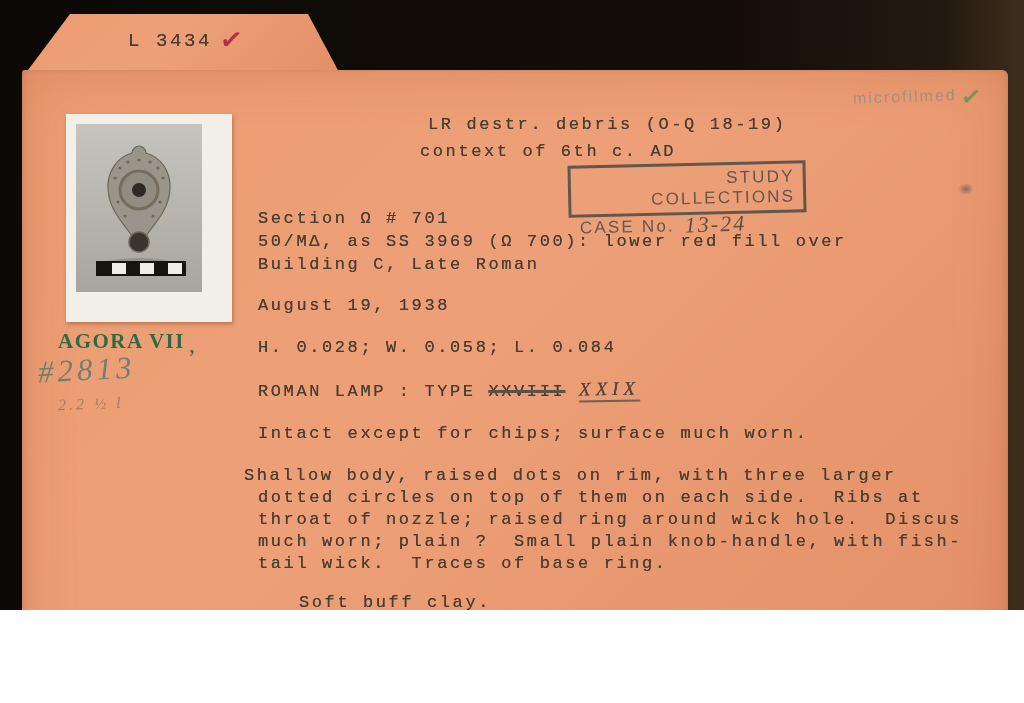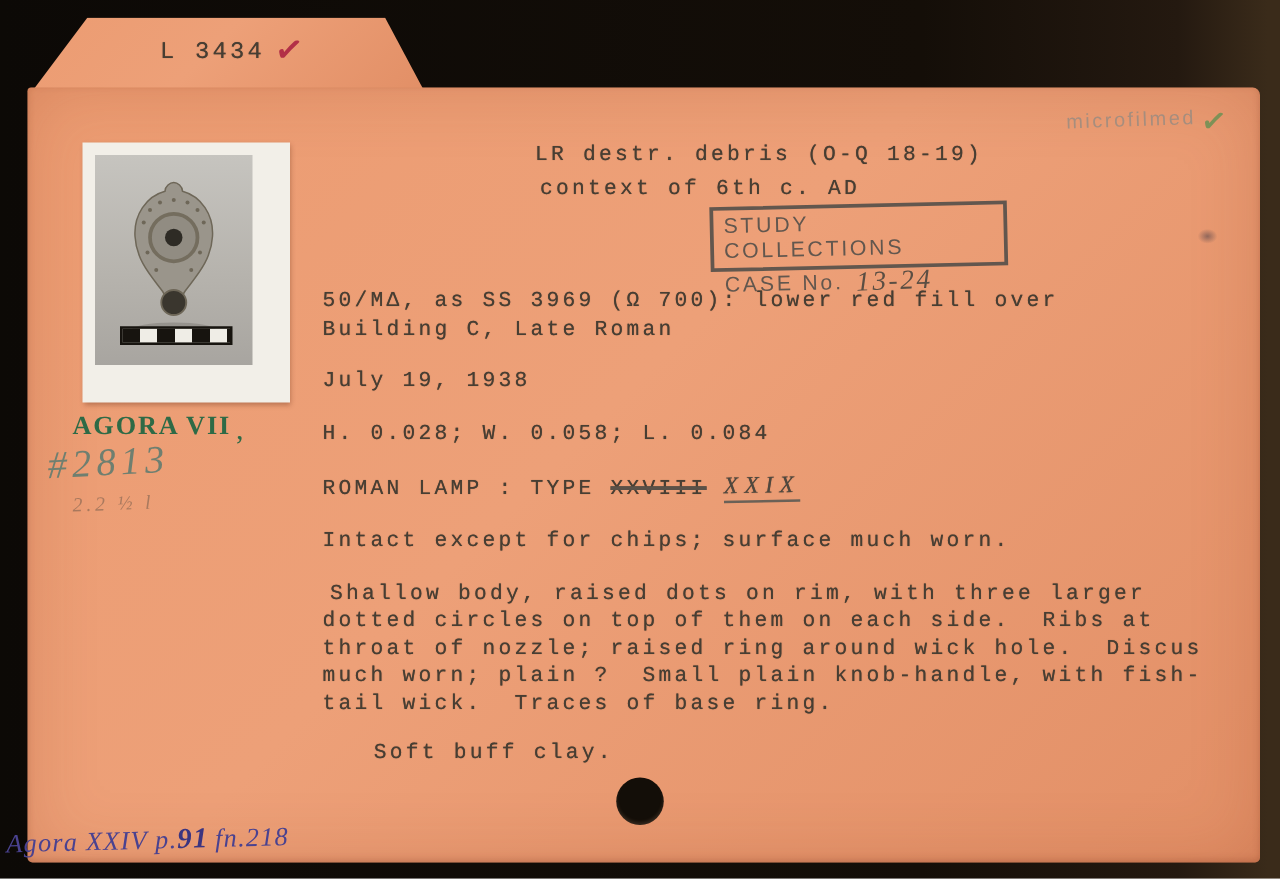--- a/index.html
+++ b/index.html
@@ -11,9 +11,9 @@
     --photo-paper:#f2efe8; --photo-bg:#b9b6b0;
   }
   html,body{margin:0;padding:0;}
-  #scan{position:relative;width:1024px;height:703px;overflow:hidden;
+  #scan{position:relative;width:1024px;height:610px;overflow:hidden;
         background:linear-gradient(90deg,#0c0906 0%,#140e08 72%,#241910 92%,var(--bg-right) 99%);
-        font-family:"Liberation Sans",sans-serif;}
+        font-family:"Liberation Sans",sans-serif;text-align:right;}
   .card-body,.card-tab{
     background:linear-gradient(135deg,var(--card-bg) 0%,#eda078 45%,var(--card-bg2) 100%);
   }

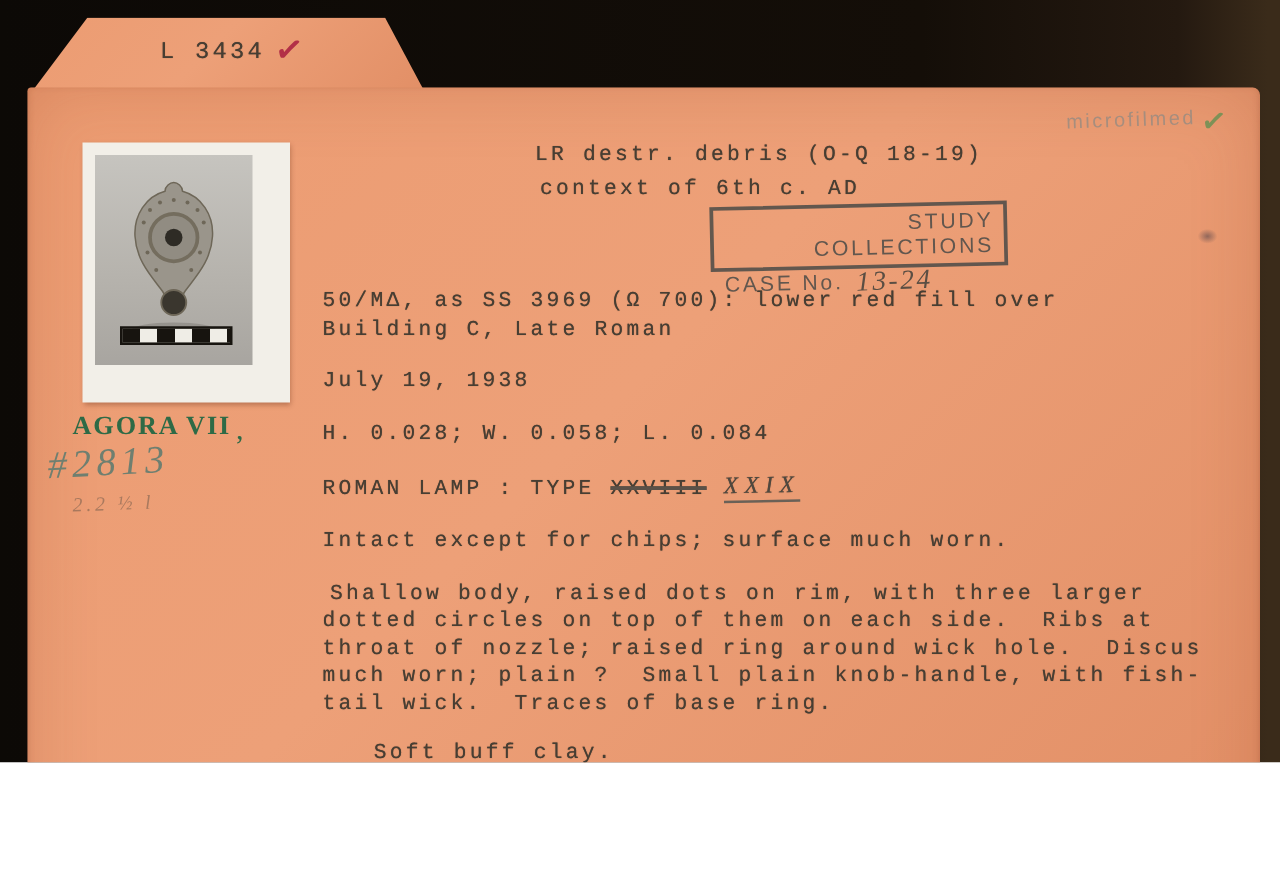--- a/index.html
+++ b/index.html
@@ -116,7 +116,7 @@
   </div>
 
   <span class="tw" style="left:428px;top:114px;">LR destr. debris (O-Q 18-19)</span>
-  <span class="tw" style="left:432px;top:141px;">context of 6th c. AD</span>
+  <span class="tw" style="left:420px;top:141px;">context of 6th c. AD</span>
 
   <div class="stampbox">
     <div class="l1">STUDY COLLECTIONS</div>

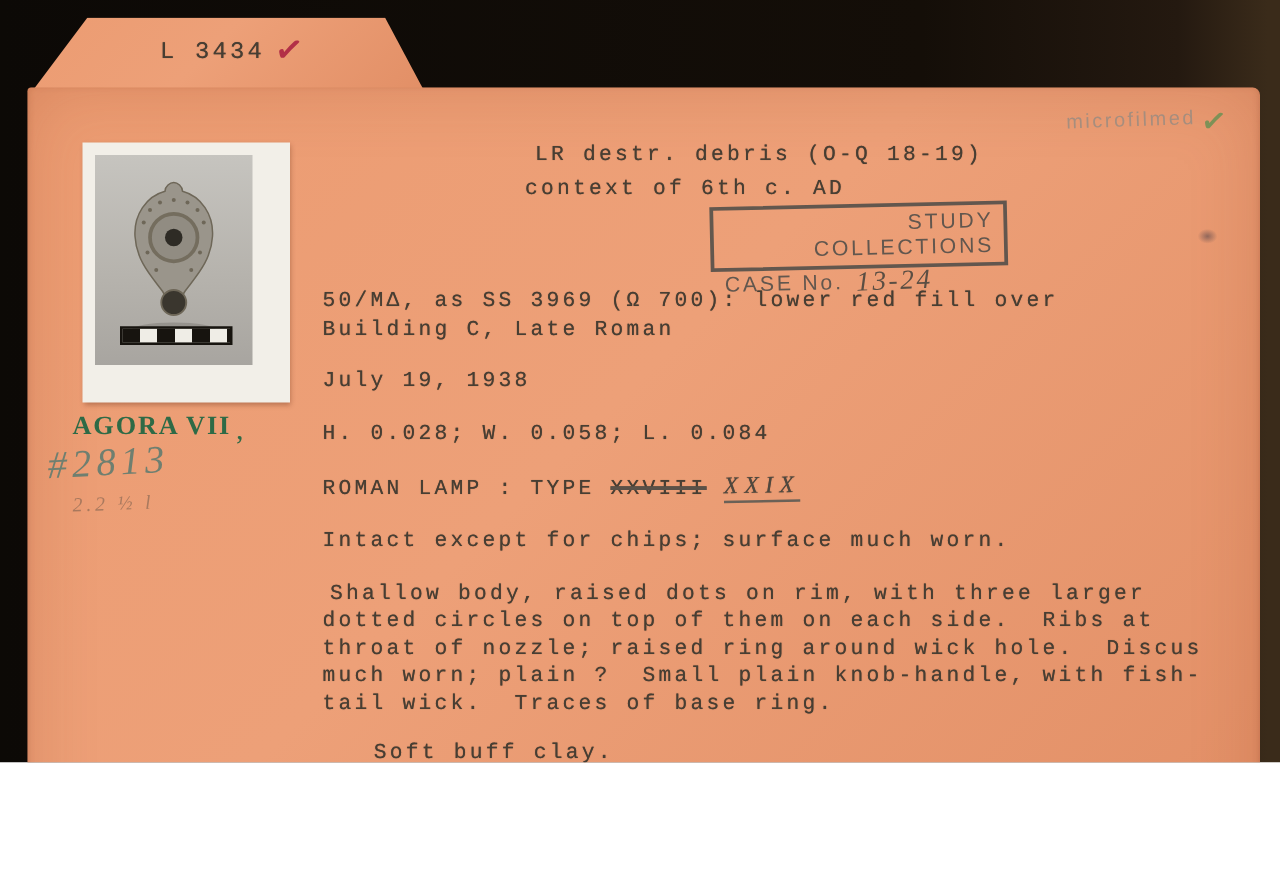--- a/index.html
+++ b/index.html
@@ -126,6 +126,7 @@
     </div>
   </div>
 
+  <span class="tw" style="left:258px;top:208px;">Section Ω # 701</span>
   <span class="tw" style="left:258px;top:231px;">50/MΔ, as SS 3969 (Ω 700): lower red fill over</span>
   <span class="tw" style="left:258px;top:254px;">Building C, Late Roman</span>
 

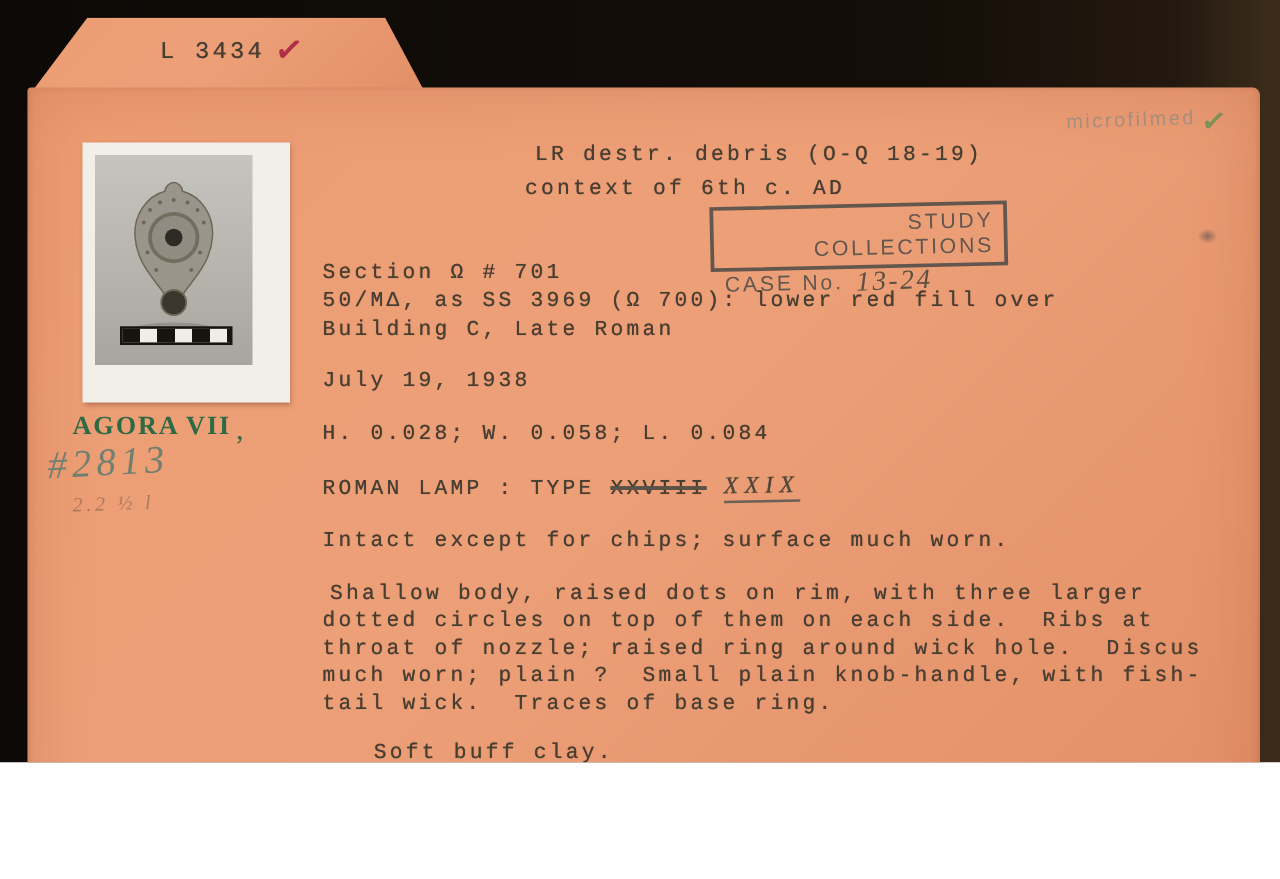--- a/index.html
+++ b/index.html
@@ -130,7 +130,7 @@
   <span class="tw" style="left:258px;top:231px;">50/MΔ, as SS 3969 (Ω 700): lower red fill over</span>
   <span class="tw" style="left:258px;top:254px;">Building C, Late Roman</span>
 
-  <span class="tw" style="left:258px;top:295px;">July 19, 1938</span>
+  <span class="tw" style="left:258px;top:295px;">August 19, 1938</span>
   <span class="tw" style="left:258px;top:337px;">H. 0.028; W. 0.058; L. 0.084</span>
 
   <span class="tw" style="left:258px;top:379px;"><span>ROMAN LAMP : TYPE </span><span class="struck">XXVIII</span><span class="revised">XXIX</span></span>

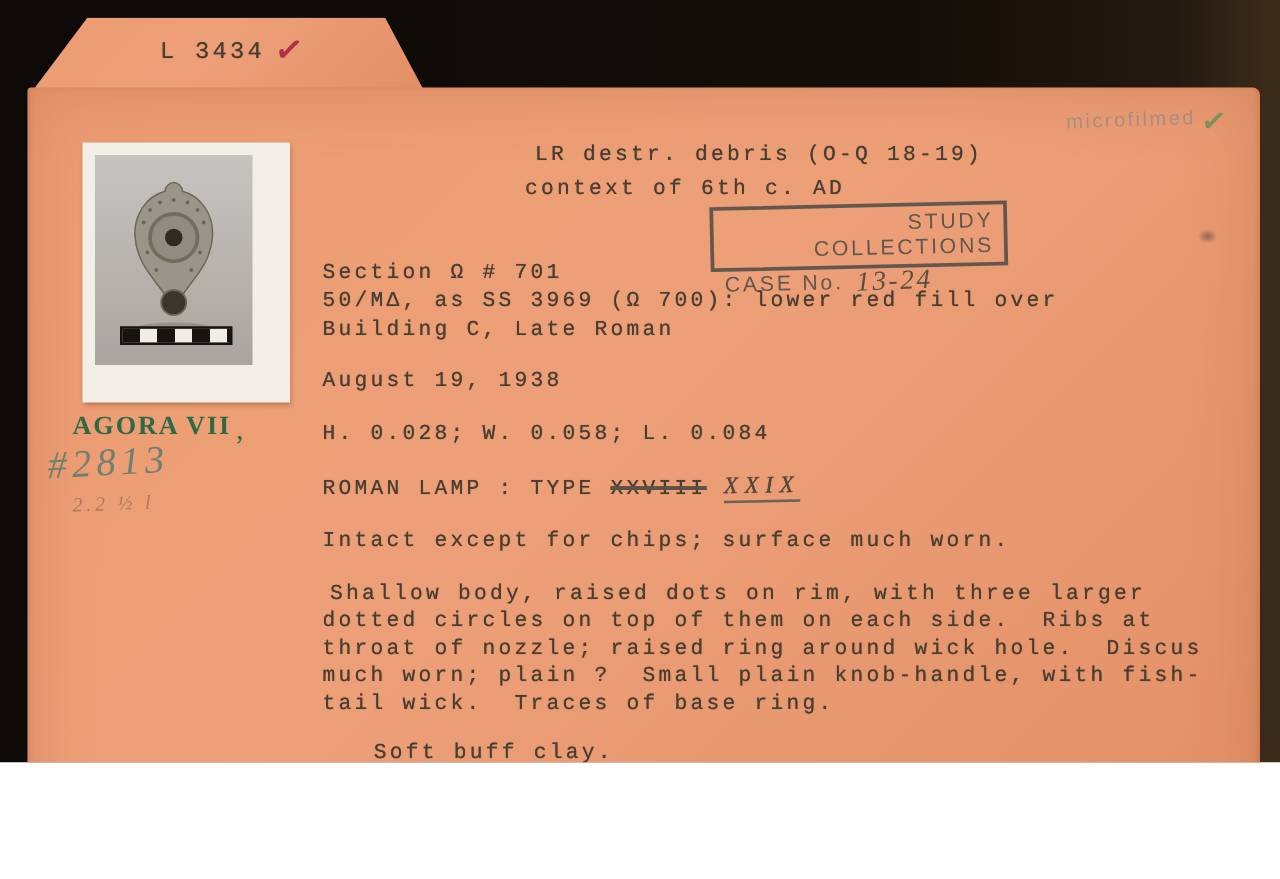--- a/index.html
+++ b/index.html
@@ -137,7 +137,7 @@
 
   <span class="tw" style="left:258px;top:423px;">Intact except for chips; surface much worn.</span>
 
-  <span class="tw" style="left:264px;top:465px;">Shallow body, raised dots on rim, with three larger</span>
+  <span class="tw" style="left:244px;top:465px;">Shallow body, raised dots on rim, with three larger</span>
   <span class="tw" style="left:258px;top:509px;">throat of nozzle; raised ring around wick hole.  Discus</span>
   <span class="tw" style="left:258px;top:487px;">dotted circles on top of them on each side.  Ribs at</span>
   <span class="tw" style="left:258px;top:531px;">much worn; plain ?  Small plain knob-handle, with fish-</span>

